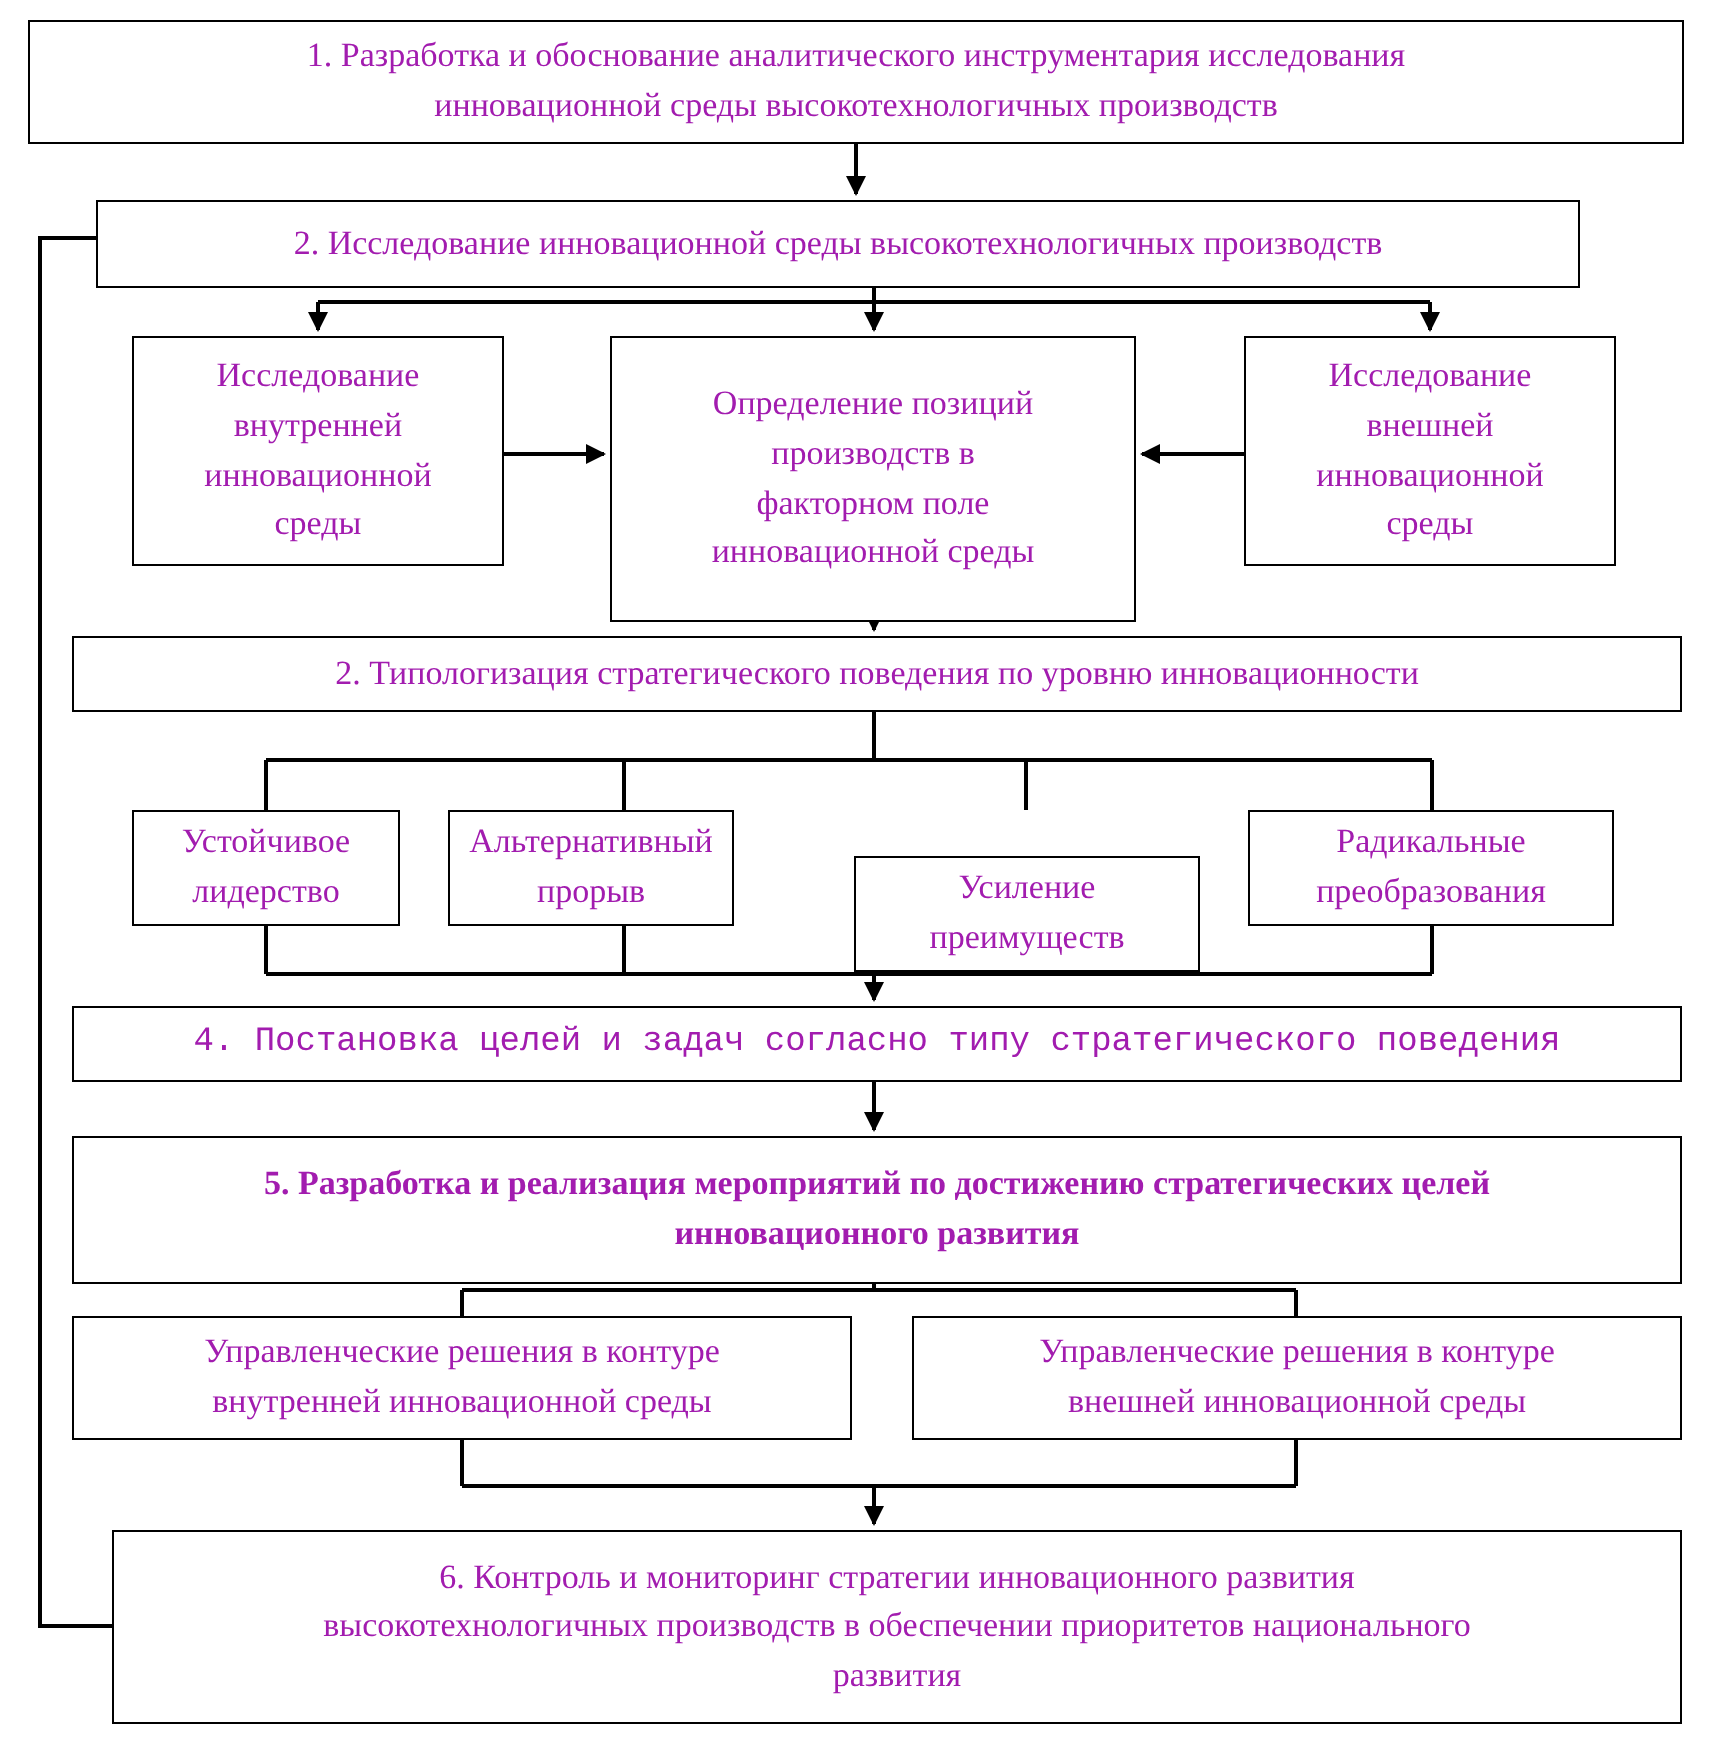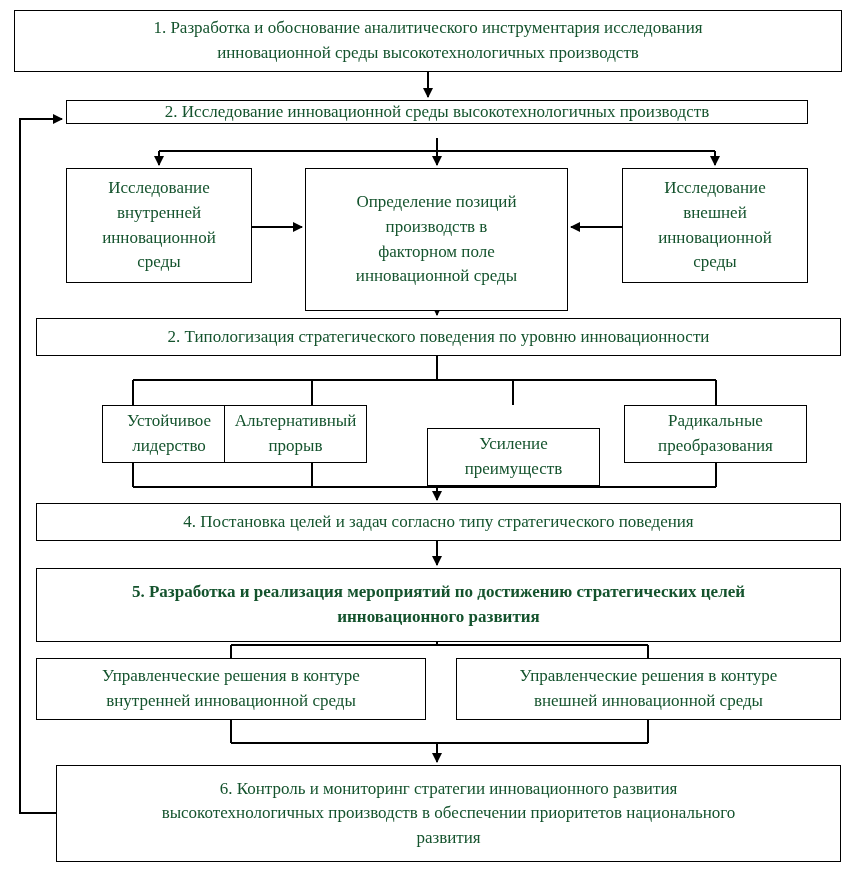--- a/index.html
+++ b/index.html
@@ -28,7 +28,7 @@
     box-sizing: border-box;
     border: 1px solid #000000;
     background: #ffffff;
-    color: #14532d;
+    color: #a21caf;
     display: flex;
     align-items: center;
     justify-content: center;

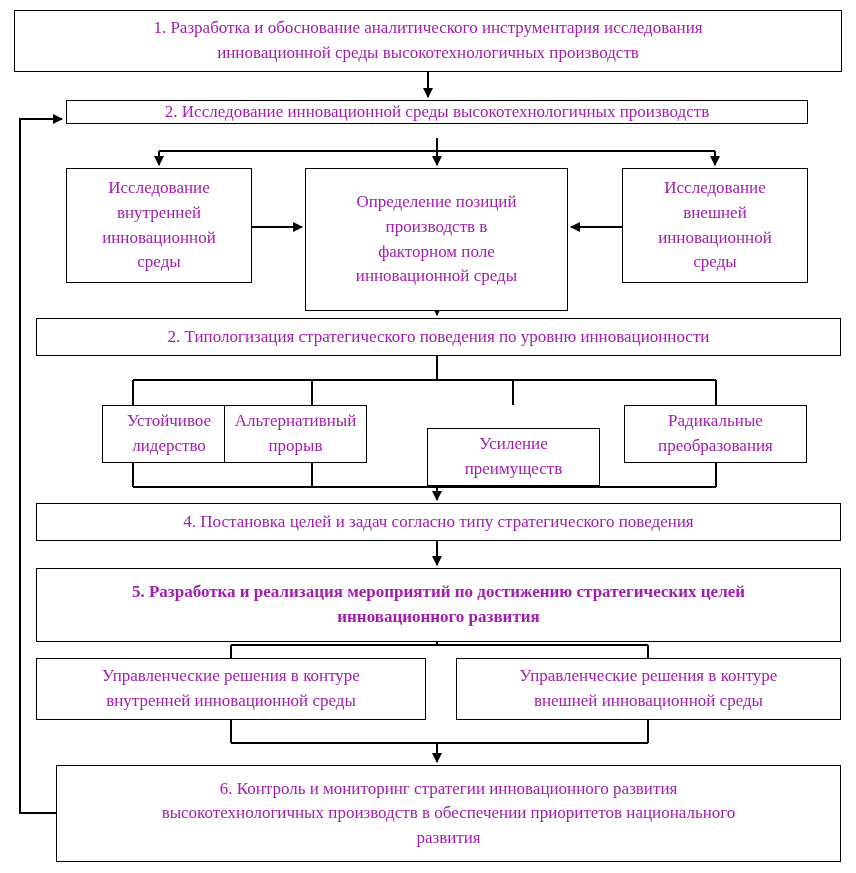--- a/index.html
+++ b/index.html
@@ -41,7 +41,7 @@
   }
   
   #b-step1    { left: 14px;  top: 10px;  width: 828px; height: 62px; }
-  #b-step2    { left: 66px;  top: 100px; width: 742px; height: 24px; }
+  #b-step2    { left: 48px;  top: 100px; width: 742px; height: 44px; }
   #b-internal { left: 66px;  top: 168px; width: 186px; height: 115px; }
   #b-factor   { left: 305px; top: 168px; width: 263px; height: 143px; }
   #b-external { left: 622px; top: 168px; width: 186px; height: 115px; }

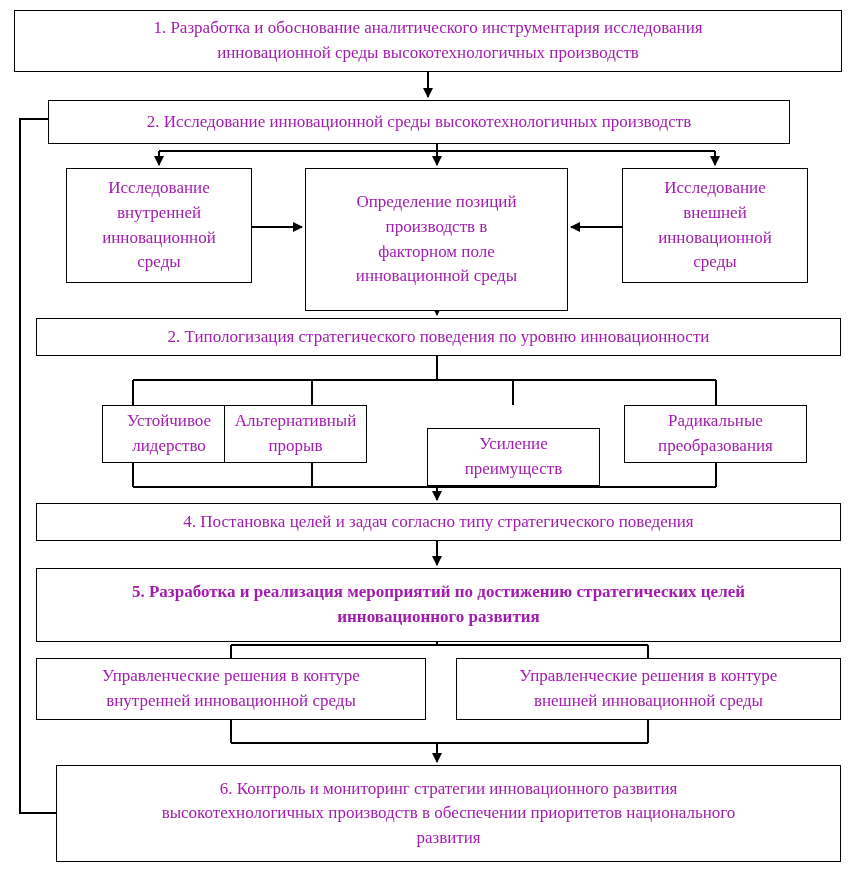--- a/index.html
+++ b/index.html
@@ -46,7 +46,7 @@
   #b-factor   { left: 305px; top: 168px; width: 263px; height: 143px; }
   #b-external { left: 622px; top: 168px; width: 186px; height: 115px; }
   #b-step3    { left: 36px;  top: 318px; width: 805px; height: 38px; }
-  #b-type1    { left: 66px;  top: 405px; width: 134px; height: 58px; margin-left: 36px; }
+  #b-type1    { left: 66px;  top: 405px; width: 134px; height: 58px; }
   #b-type2    { left: 224px; top: 405px; width: 143px; height: 58px; }
   #b-type3    { left: 427px; top: 405px; width: 173px; height: 58px; margin-top: 23px; }
   #b-type4    { left: 624px; top: 405px; width: 183px; height: 58px; }

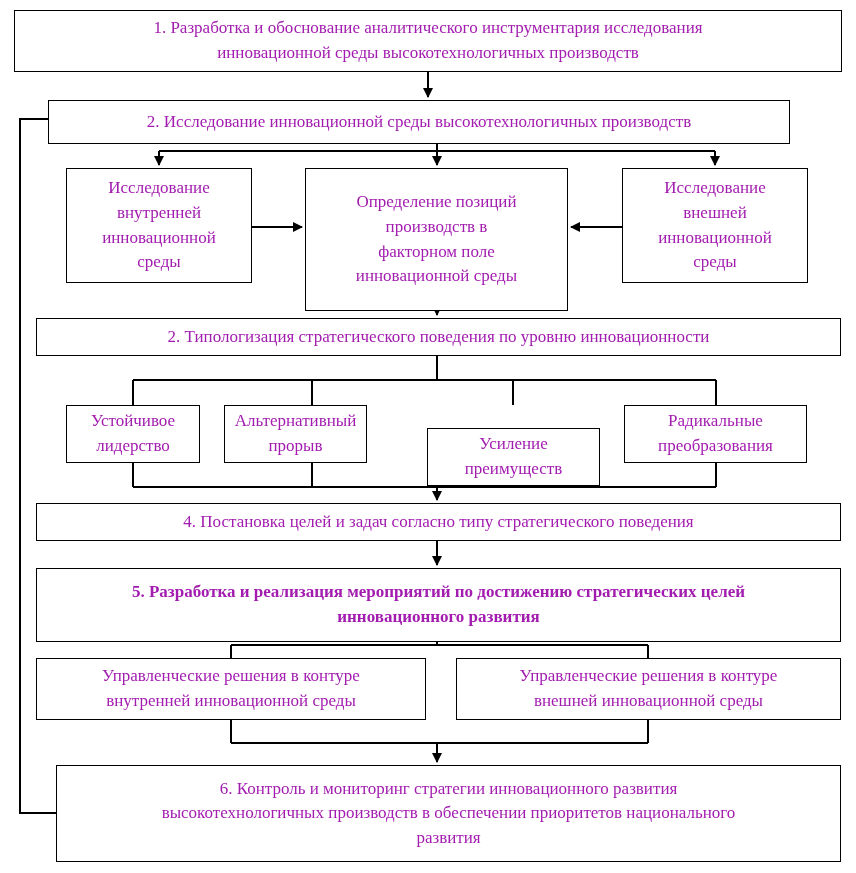--- a/index.html
+++ b/index.html
@@ -50,7 +50,7 @@
   #b-type2    { left: 224px; top: 405px; width: 143px; height: 58px; }
   #b-type3    { left: 427px; top: 405px; width: 173px; height: 58px; margin-top: 23px; }
   #b-type4    { left: 624px; top: 405px; width: 183px; height: 58px; }
-  #b-step4    { left: 36px;  top: 503px; width: 805px; height: 38px; }
+  #b-step4    { left: 36px;  top: 503px; width: 805px; height: 38px; font-family: Liberation Mono, monospace; }
   #b-step5    { left: 36px;  top: 568px; width: 805px; height: 74px; font-weight: bold; }
   #b-dec1     { left: 36px;  top: 658px; width: 390px; height: 62px; }
   #b-dec2     { left: 456px; top: 658px; width: 385px; height: 62px; }

